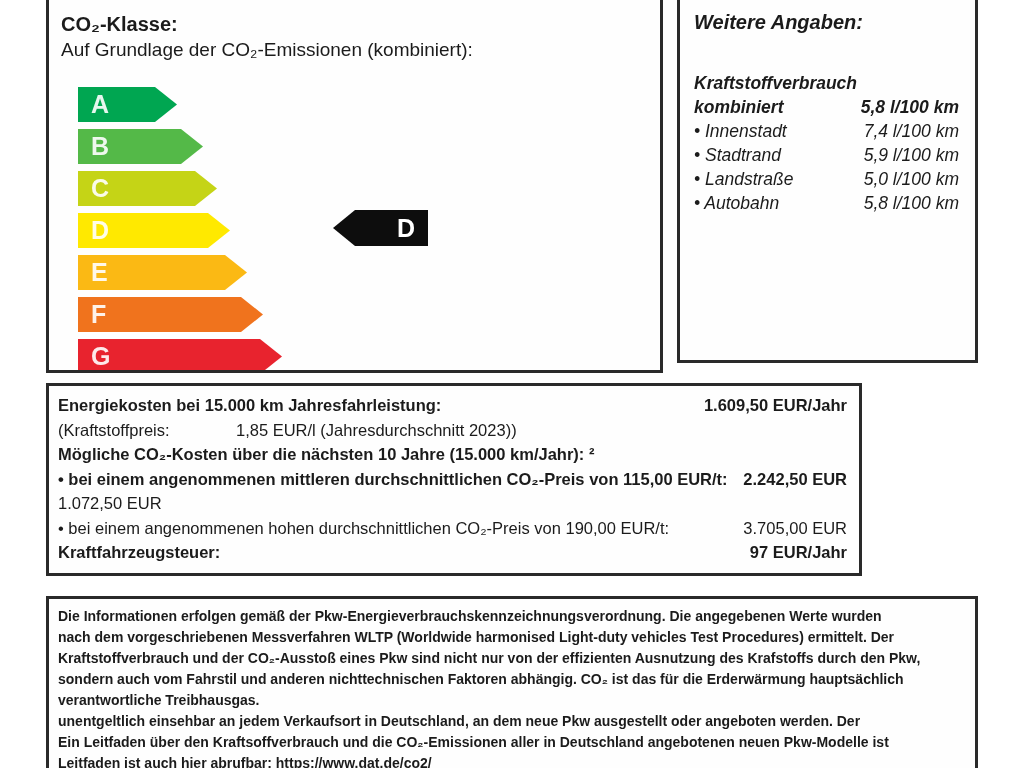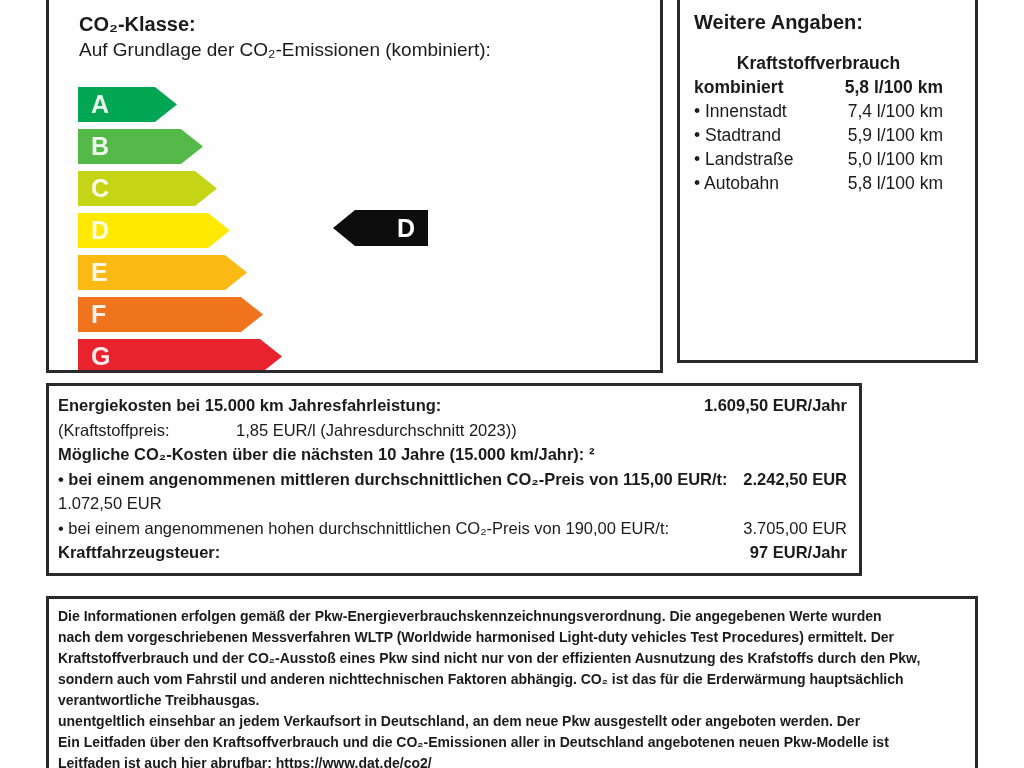--- a/index.html
+++ b/index.html
@@ -23,7 +23,7 @@
   .box-legal  { left: 46px;  top: 596px; width: 932px; height: 200px; }
 
   
-  .co2-head { padding: 12px 14px 0 12px; margin-left: 18px; }
+  .co2-head { padding: 12px 14px 0 12px; }
   .h1 { font-size: 20px; font-weight: bold; line-height: 26px; }
   .sub { font-size: 19px; line-height: 26px; }
   .scale { position: absolute; left: 29px; top: 88px; }

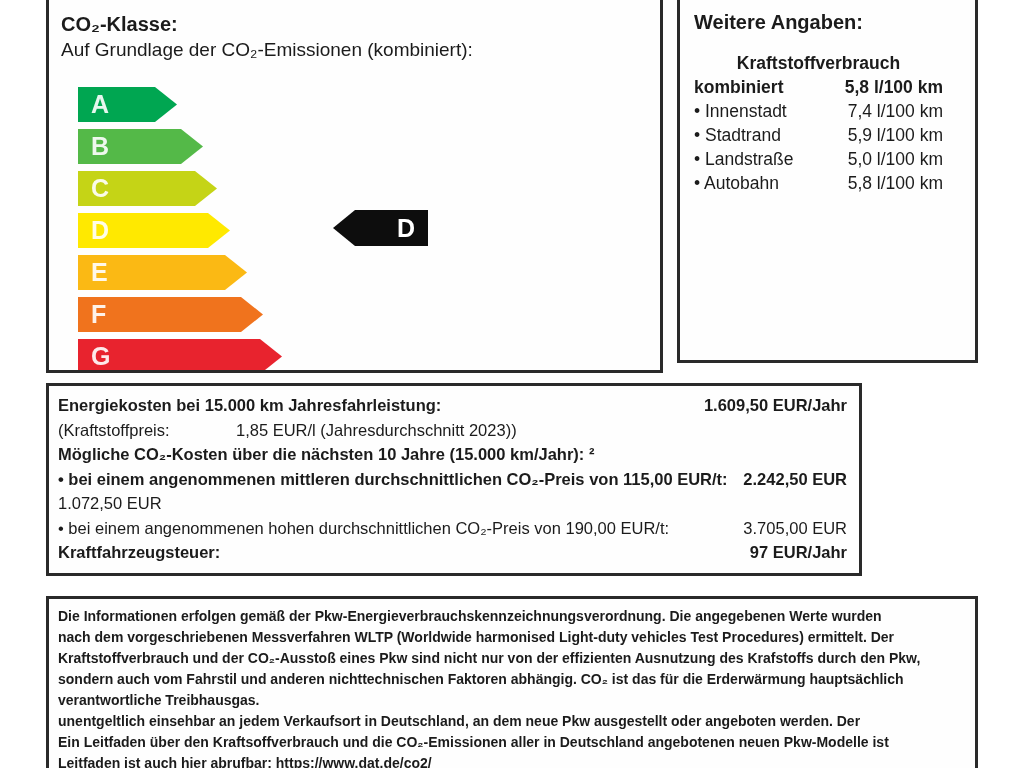--- a/index.html
+++ b/index.html
@@ -50,7 +50,7 @@
   }
 
   
-  .detail-pad { padding: 10px 32px 0 14px; }
+  .detail-pad { padding: 10px 16px 0 14px; font-style: italic; }
   .fuel-heading { font-size: 17.5px; font-weight: bold; margin-top: 16px; line-height: 24px; text-align: center; }
   .detail-row { display: flex; justify-content: space-between; font-size: 17.5px; line-height: 24px; }
   .detail-row.bold { font-weight: bold; }

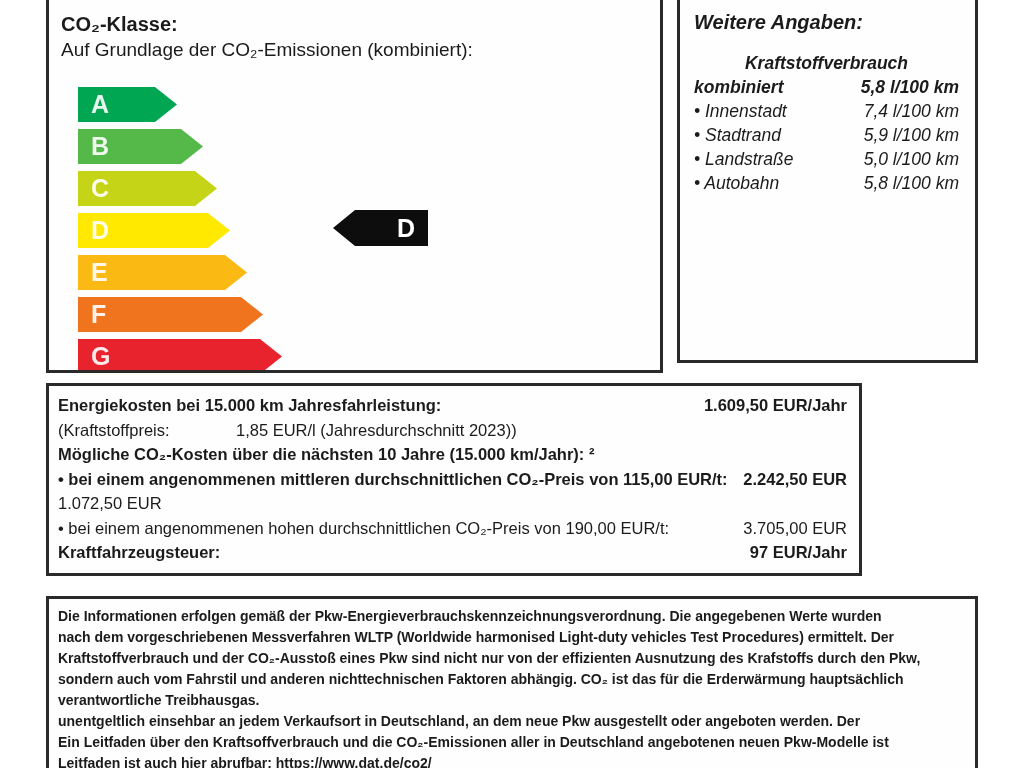--- a/index.html
+++ b/index.html
@@ -51,7 +51,7 @@
 
   
   .detail-pad { padding: 10px 16px 0 14px; font-style: italic; }
-  .fuel-heading { font-size: 17.5px; font-weight: bold; margin-top: 16px; line-height: 24px; text-align: center; }
+  .fuel-heading { font-size: 17.5px; font-weight: bold; margin-top: 36px; line-height: 24px; }
   .detail-row { display: flex; justify-content: space-between; font-size: 17.5px; line-height: 24px; }
   .detail-row.bold { font-weight: bold; }
 

